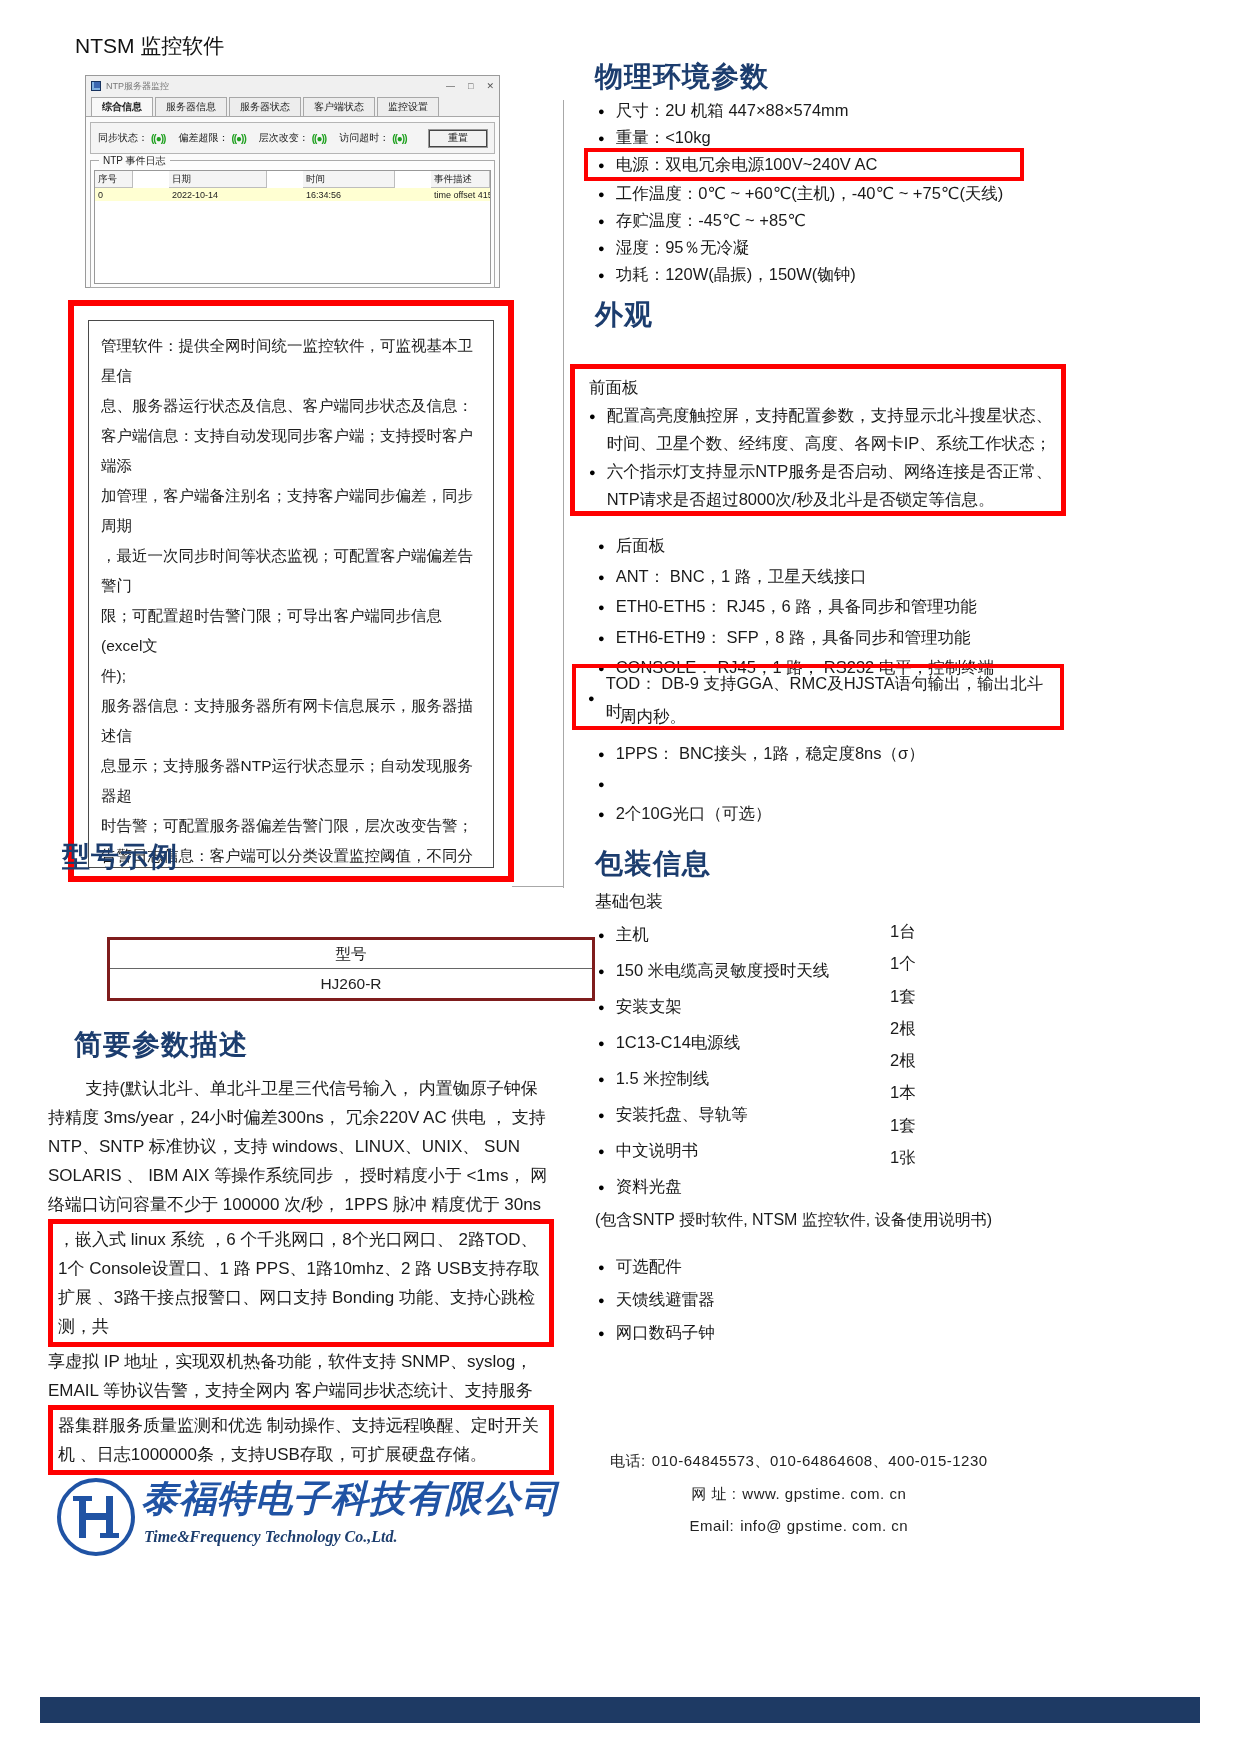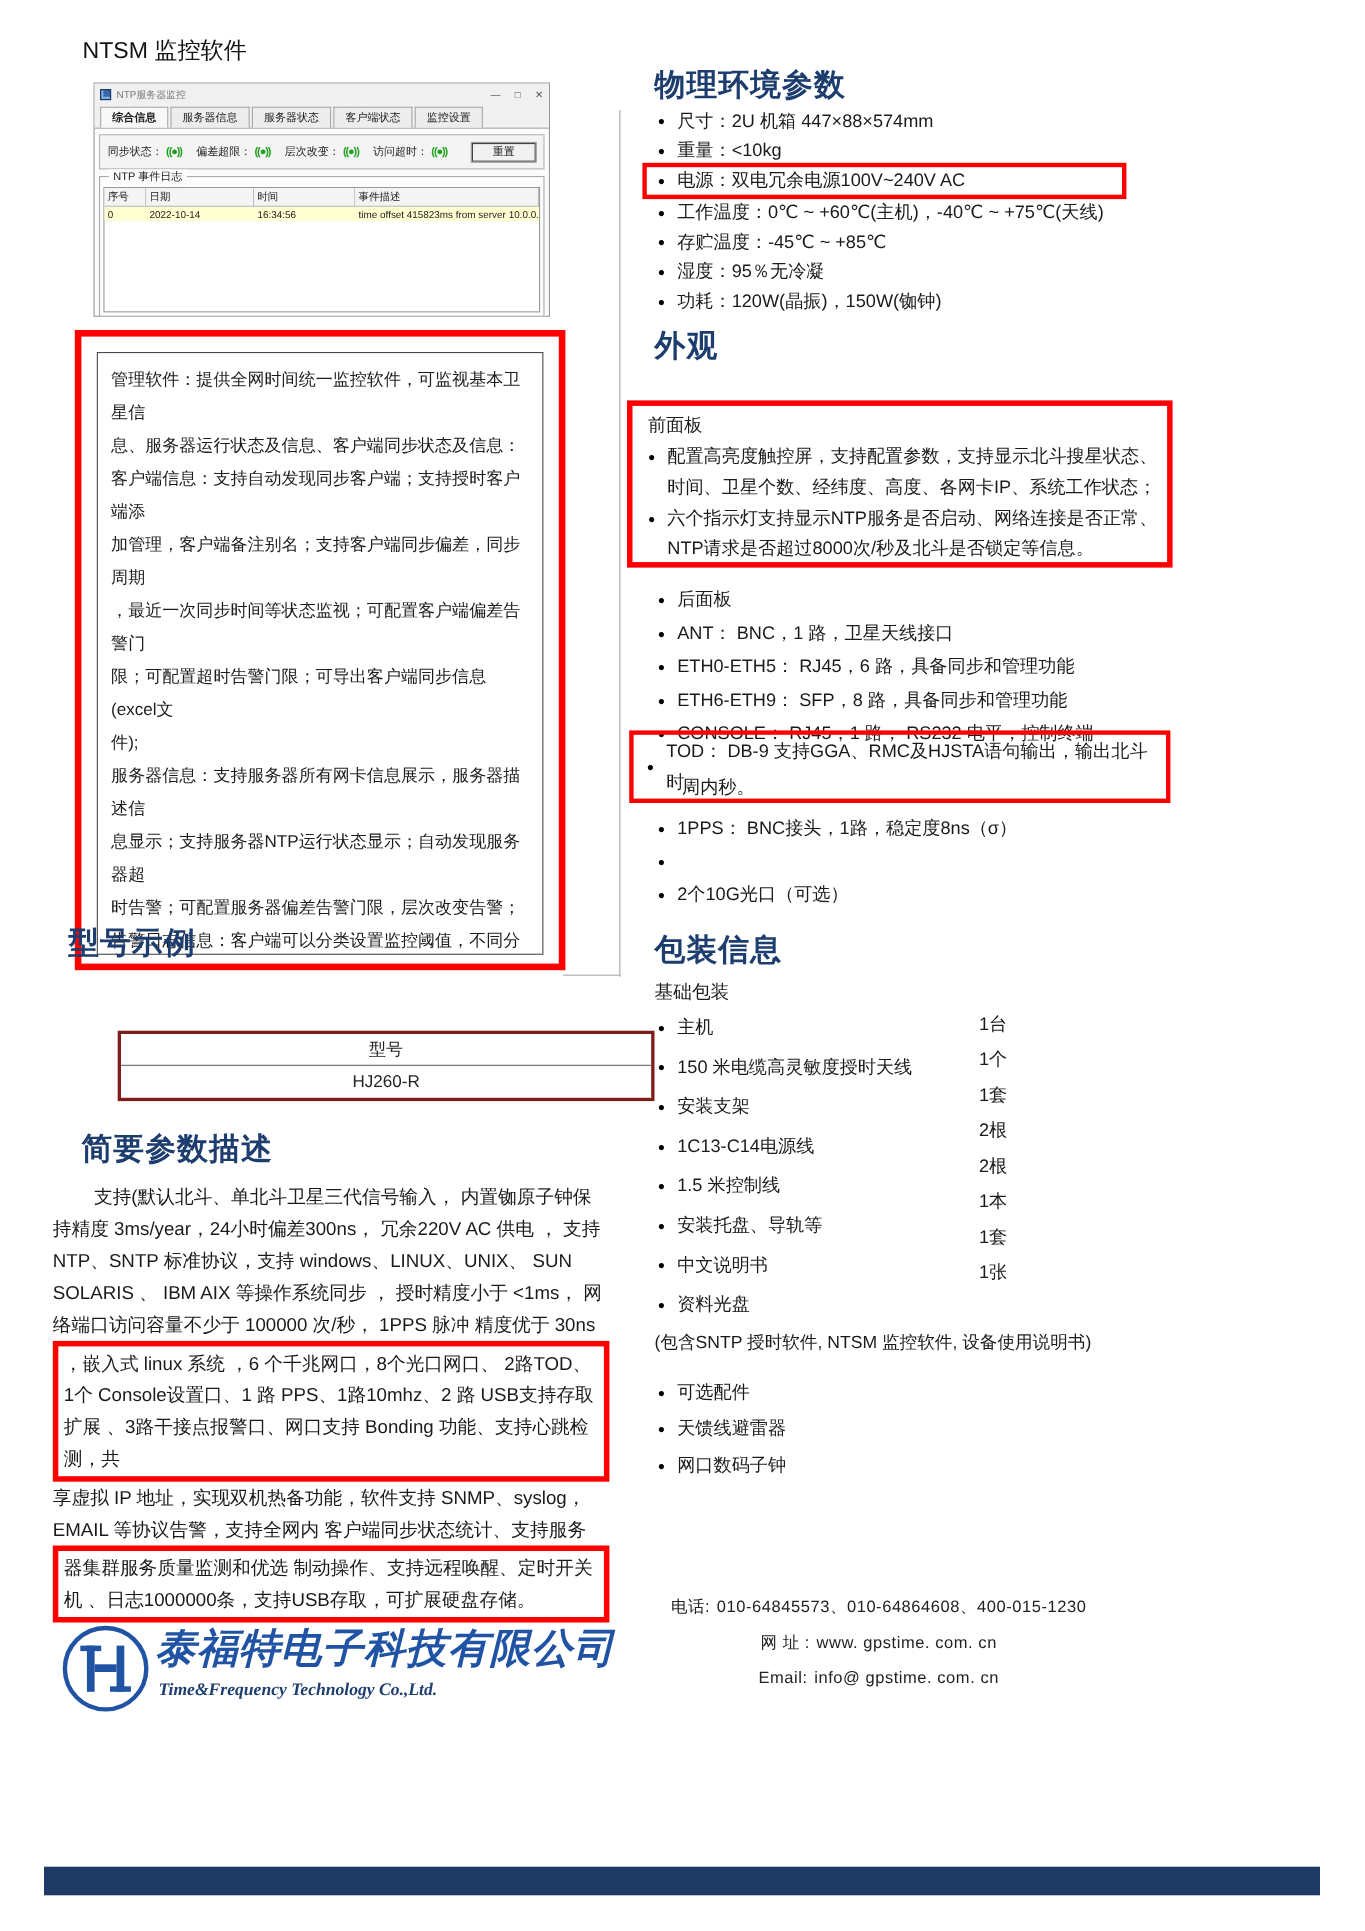--- a/index.html
+++ b/index.html
@@ -29,7 +29,7 @@
   .loggroup { margin:6px 4px 0 4px; border:1px solid #aaa; position:relative; height:128px; background:#fdfdfd; }
   .loggroup-legend { position:absolute; top:-7px; left:8px; background:#fbfbfb; padding:0 4px; font-size:10px; color:#222; }
   .logtable { position:absolute; left:3px; top:9px; right:3px; bottom:3px; border:1px solid #999; background:#fff; }
-  .lrow { display:flex; }
+  .lrow { display:flex;gap:36px; }
   .hcell { font-size:9.5px; color:#222; padding:2px 3px 1px 3px; background:#f4f4f4; border-right:1px solid #bdbdbd; border-bottom:1px solid #bdbdbd; white-space:nowrap; overflow:hidden; }
   .dcell { font-size:9px; color:#222; padding:2px 3px 1px 3px; white-space:nowrap; overflow:hidden; }
   .drow { background:#ffffd2; }

